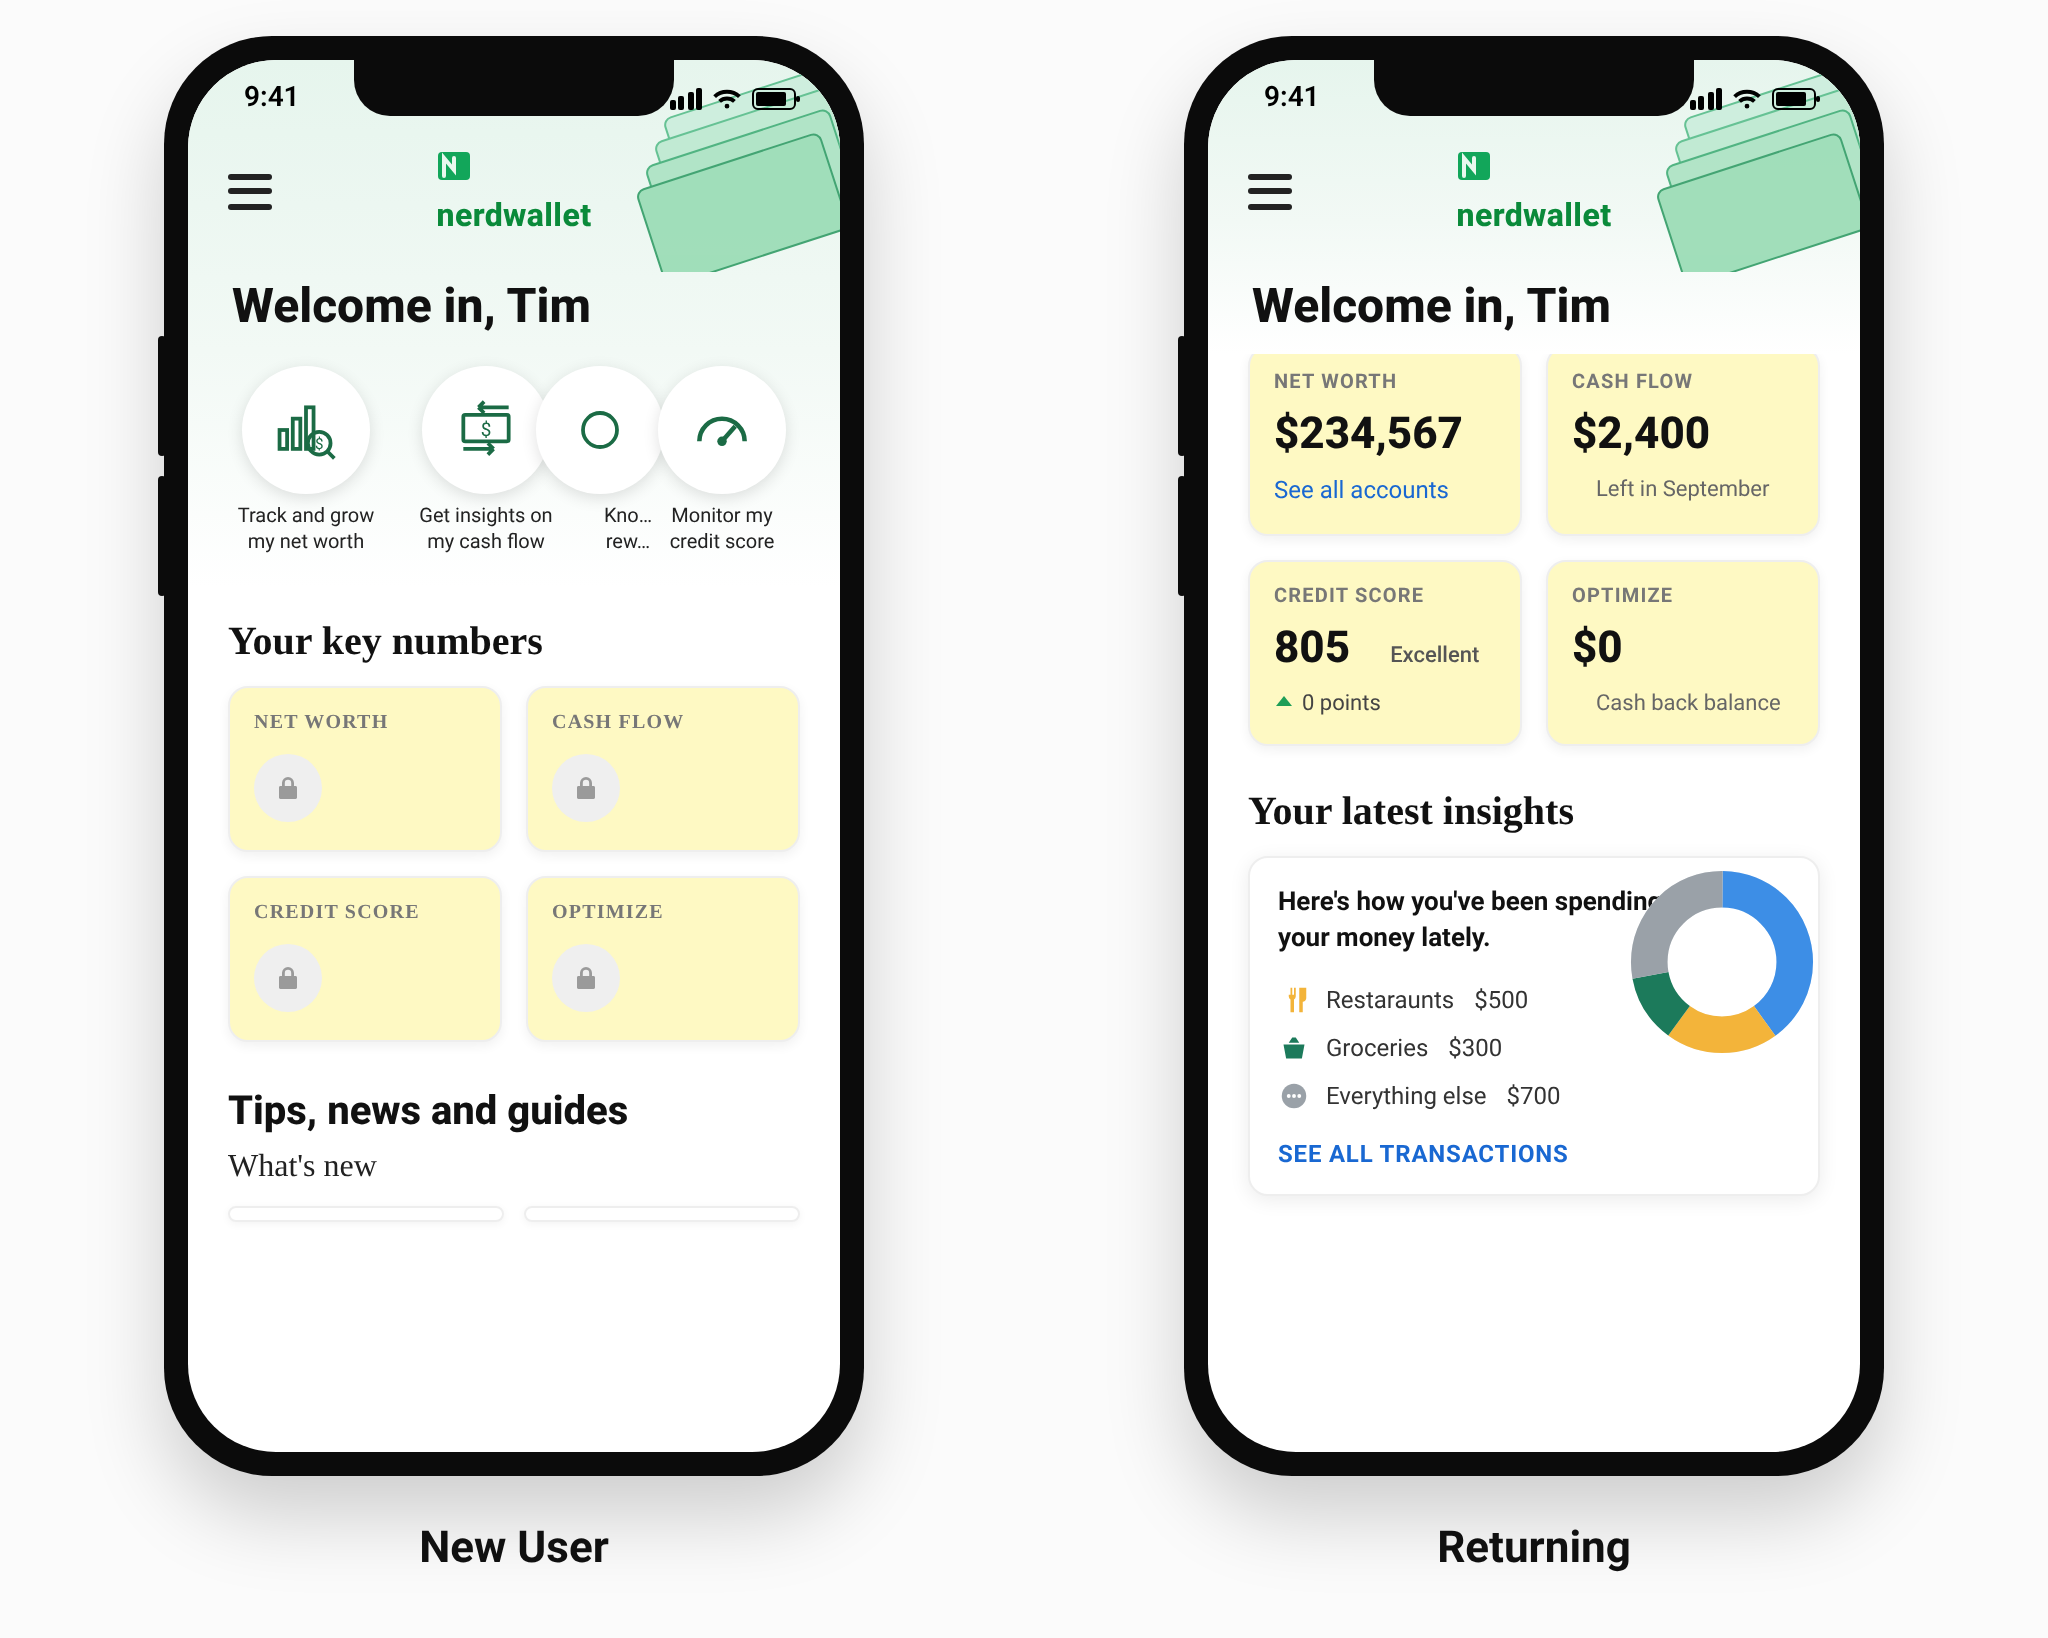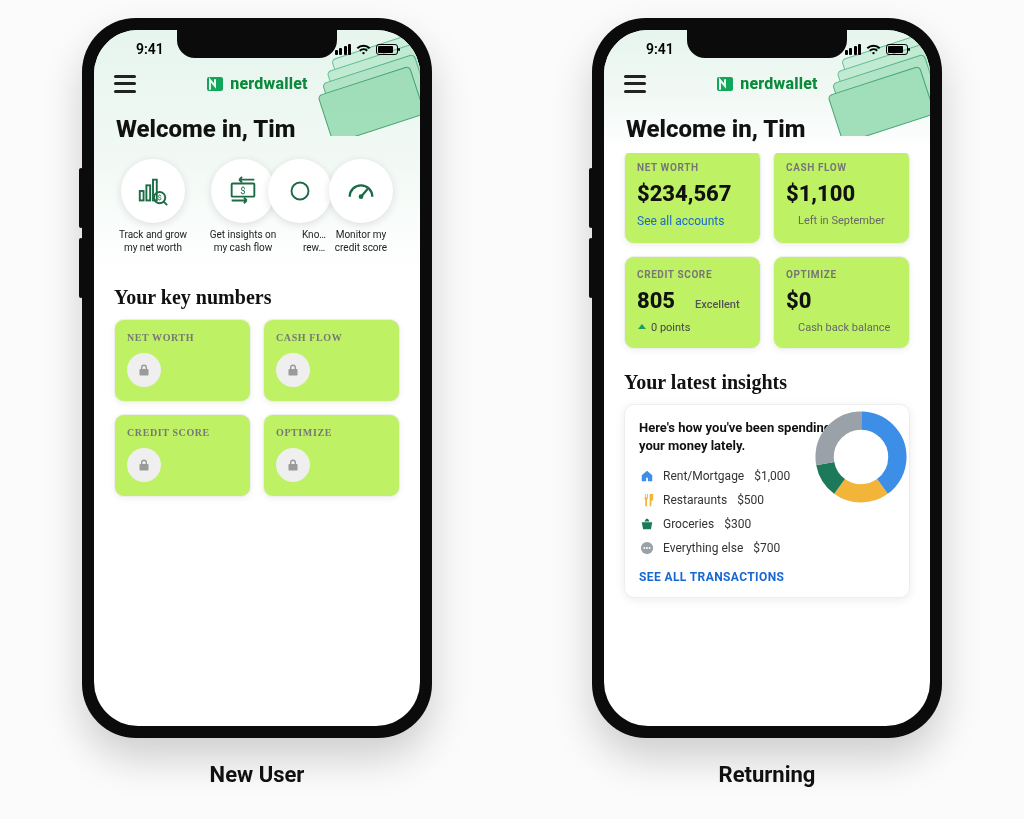--- a/index.html
+++ b/index.html
@@ -38,7 +38,7 @@
 
   
   .status { height:38px; display:flex; align-items:center; justify-content:space-between; padding:0 22px; font-size:14px; font-weight:600; position:relative; z-index:5; }
-  .status .time { margin-left:20px; }
+  .status .time { margin-left:6px; }
   .status .icons { display:flex; align-items:center; gap:5px; }
   .sig { display:flex; align-items:flex-end; gap:1.5px; }
   .sig span { width:3px; background:#000; border-radius:1px; }

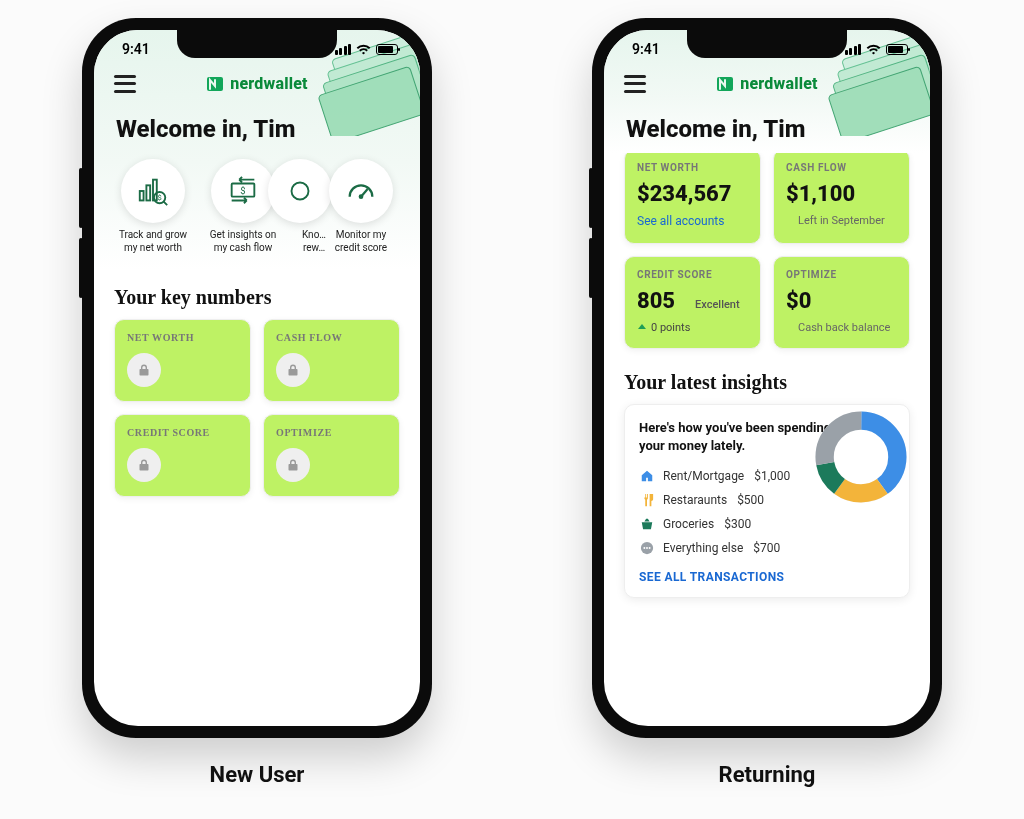--- a/index.html
+++ b/index.html
@@ -56,7 +56,7 @@
   .appbar { display:flex; align-items:center; justify-content:space-between; padding:6px 20px 2px; position:relative; }
   .menu { width:22px; height:18px; display:flex; flex-direction:column; justify-content:space-between; cursor:pointer; }
   .menu span { height:3px; background:#222; border-radius:2px; }
-  .brand { display:flex; align-items:center; gap:6px; margin:0 auto; }
+  .brand { display:flex; gap:6px; margin:0 auto;flex-direction:column; }
   .brand-mark { width:18px; height:18px; }
   .brand-text { font-weight:800; color:#0a8a3a; letter-spacing:.2px; font-size:16px; }
   .welcome { padding:20px 22px 6px; position:relative; z-index:2; }

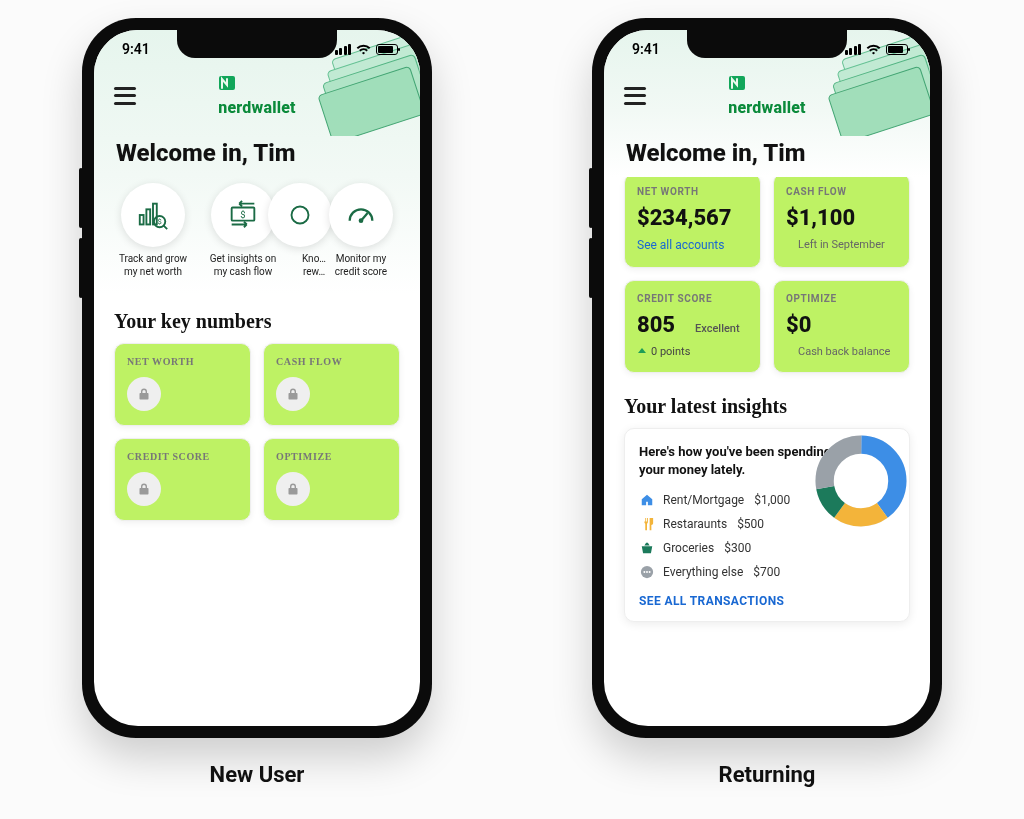--- a/index.html
+++ b/index.html
@@ -77,7 +77,7 @@
   .section h2 { font-size:20px; font-weight:800; color:#111; margin-bottom:10px; }
   .grid2 { display:grid; grid-template-columns:1fr 1fr; gap:12px; }
   .tile {
-    background:#bef264; border:1px solid #eee; border-radius:10px;
+    background:#fef9c3; border:1px solid #eee; border-radius:10px;
     padding:12px 12px 14px; box-shadow:0 2px 6px rgba(0,0,0,.06);
   }
   .tile .label { font-size:10px; font-weight:700; letter-spacing:.6px; color:#777; text-transform:uppercase; }

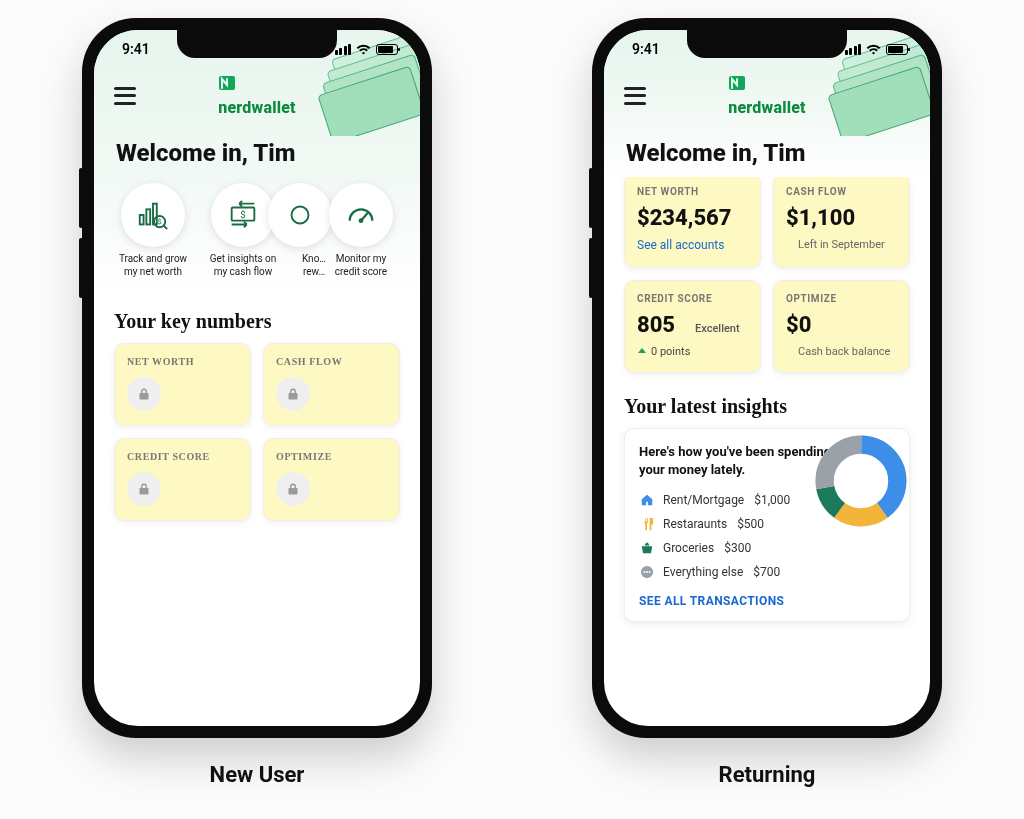--- a/index.html
+++ b/index.html
@@ -329,7 +329,7 @@
             </div>
             <div class="tile">
               <div class="label">CASH FLOW</div>
-              <div class="value">$1,100</div>
+              <div class="value">$2,400</div>
               <div class="sub">Left in September</div>
             </div>
             <div class="tile">

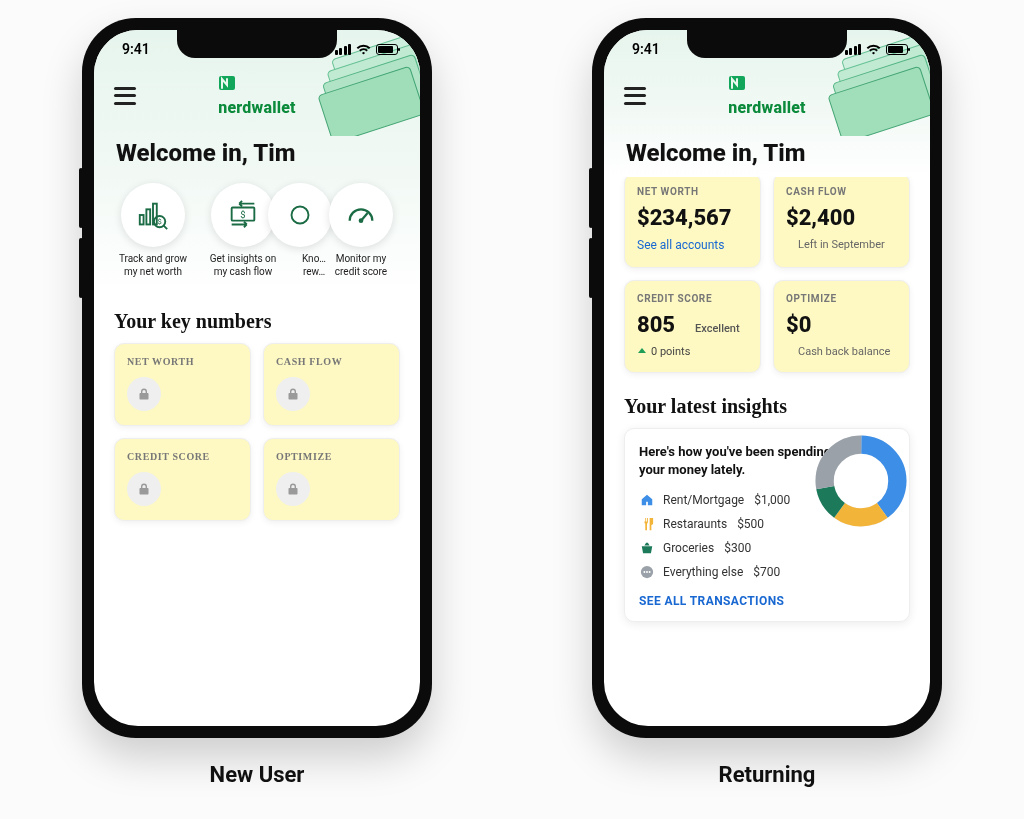--- a/index.html
+++ b/index.html
@@ -369,15 +369,6 @@
               <div class="ins-row">
                 <span class="ic">
                   <svg viewBox="0 0 16 16" width="14" height="14">
-                    <path fill="#3d8ee6" d="M8 2l6 5v7H9v-4H7v4H2V7z"></path>
-                  </svg>
-                </span>
-                <span class="nm">Rent/Mortgage</span>
-                <span class="amt">$1,000</span>
-              </div>
-              <div class="ins-row">
-                <span class="ic">
-                  <svg viewBox="0 0 16 16" width="14" height="14">
                     <path fill="#f3b43a" d="M5 1v5a2 2 0 001 1.7V15h2V7.7A2 2 0 009 6V1H8v4H7V1H6v4H5zM11 1v14h2V9c1 0 2-1 2-2V1h-4z"></path>
                   </svg>
                 </span>

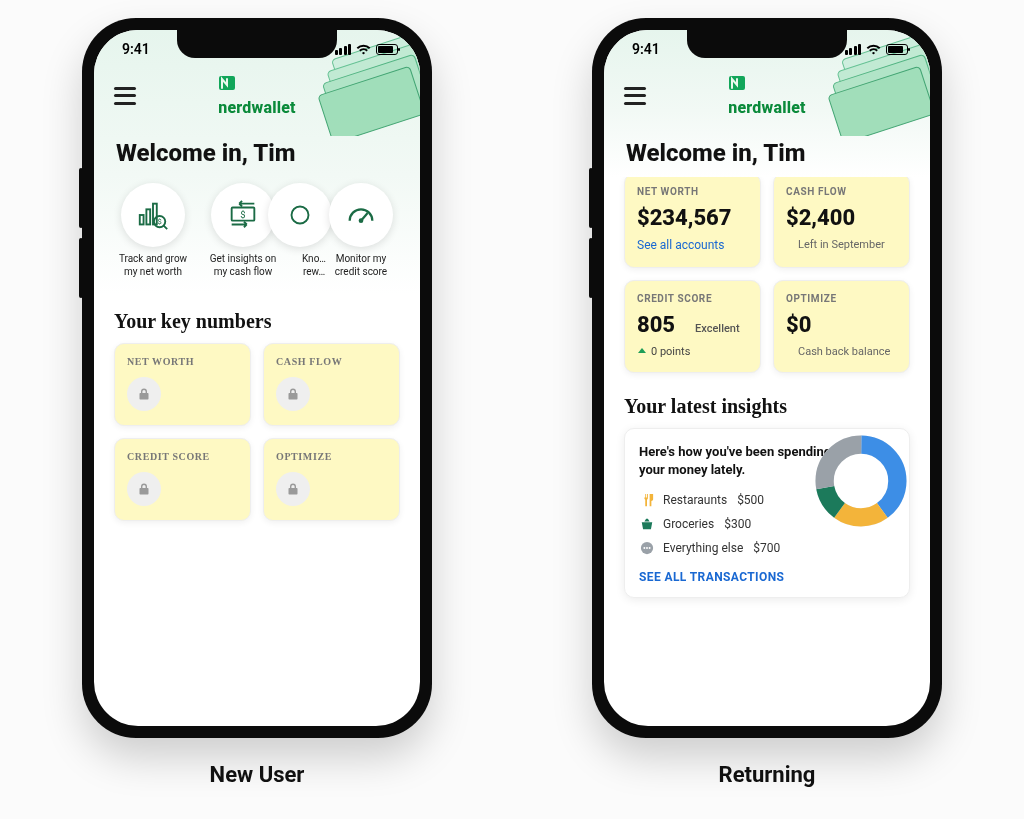--- a/index.html
+++ b/index.html
@@ -258,6 +258,14 @@
           </div>
         </div>
 
+        <div class="tips">
+          <h2>Tips, news and guides</h2>
+          <div class="whats">What's new</div>
+          <div class="ghost">
+              <div></div>
+              <div></div>
+            </div>
+        </div>
 
       </div>
     </div>

